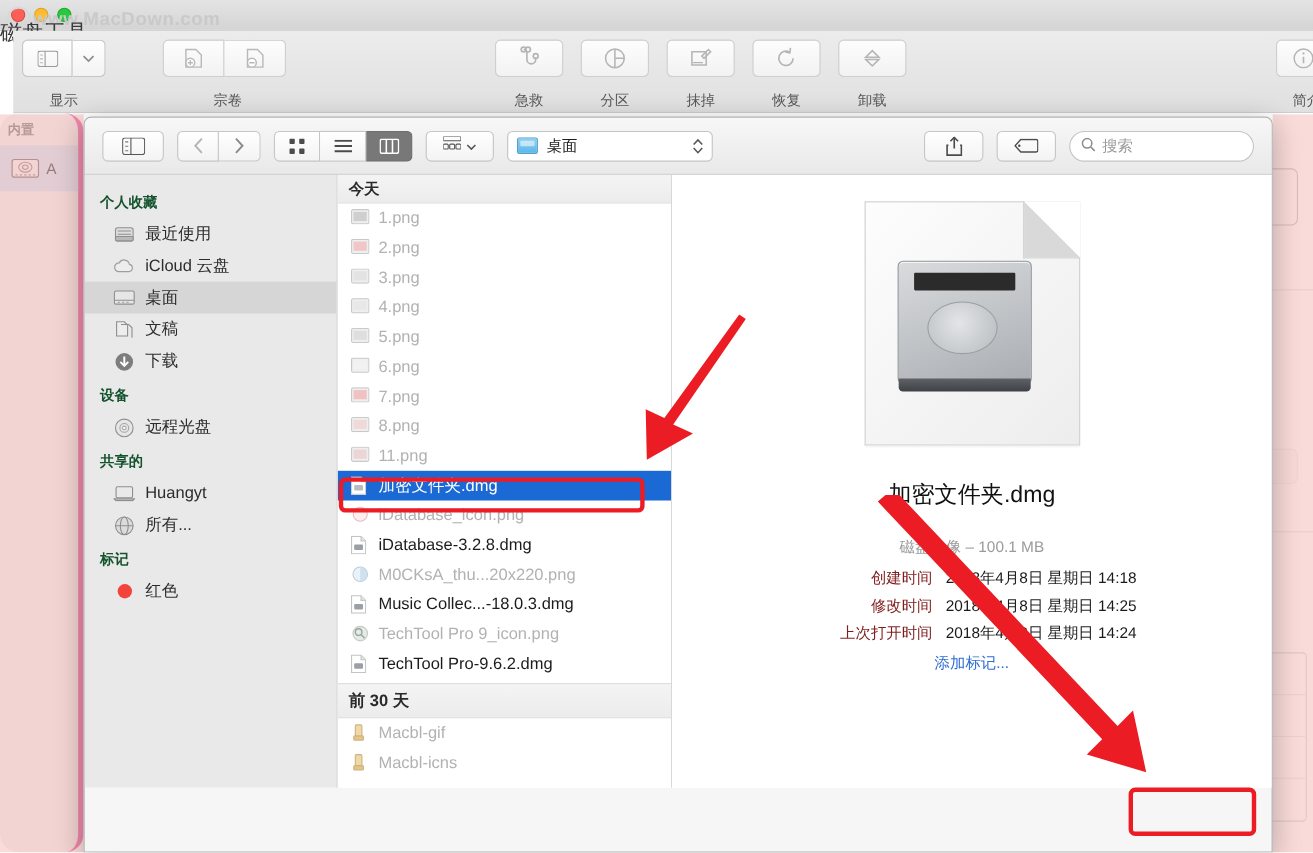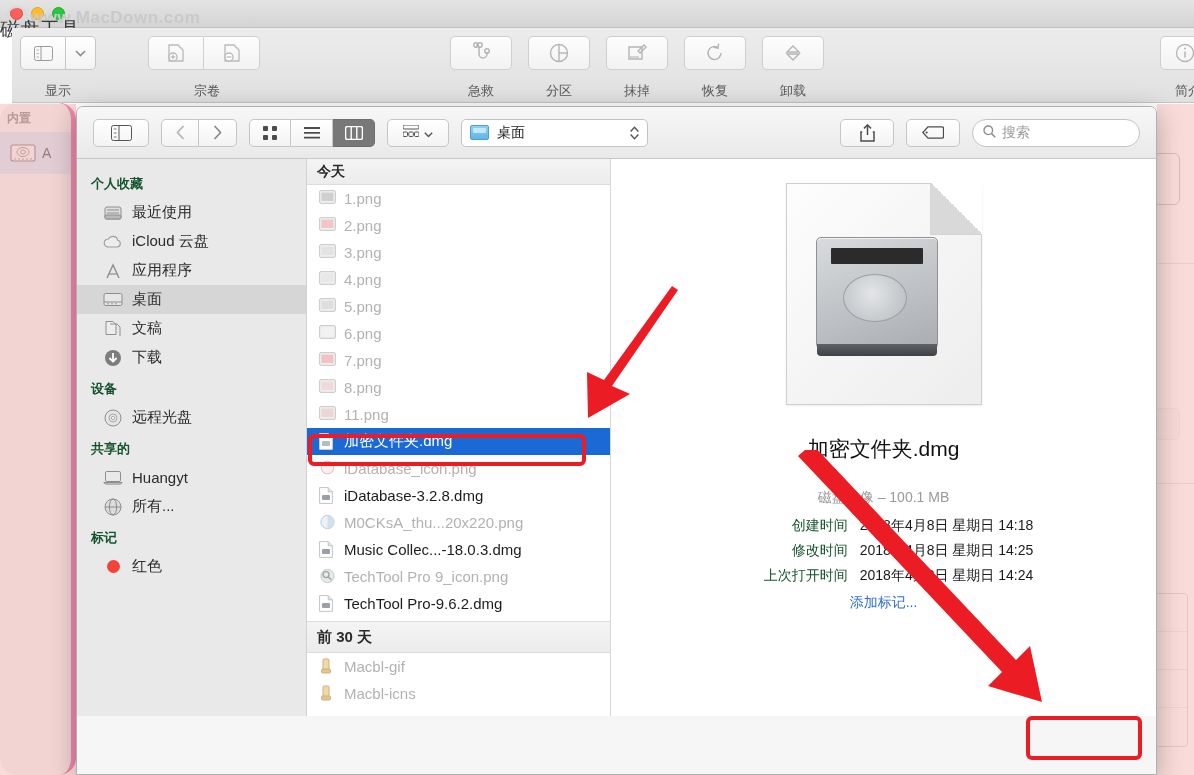--- a/index.html
+++ b/index.html
@@ -584,15 +584,6 @@
           </span>
           <span>iCloud 云盘</span>
         </div>
-        <div class="fsb-item">
-          <span class="fsb-ico">
-            <svg width="18" height="16" viewBox="0 0 18 16">
-                <path d="M3 15 L9 2 L15 15" fill="none" stroke="#8e8e8e" stroke-width="1.4"></path>
-                <line x1="5" y1="11" x2="13" y2="11" stroke="#8e8e8e" stroke-width="1.2"></line>
-              </svg>
-          </span>
-          <span>应用程序</span>
-        </div>
         <div class="fsb-item selected">
           <span class="fsb-ico">
             <svg width="20" height="15" viewBox="0 0 20 15">

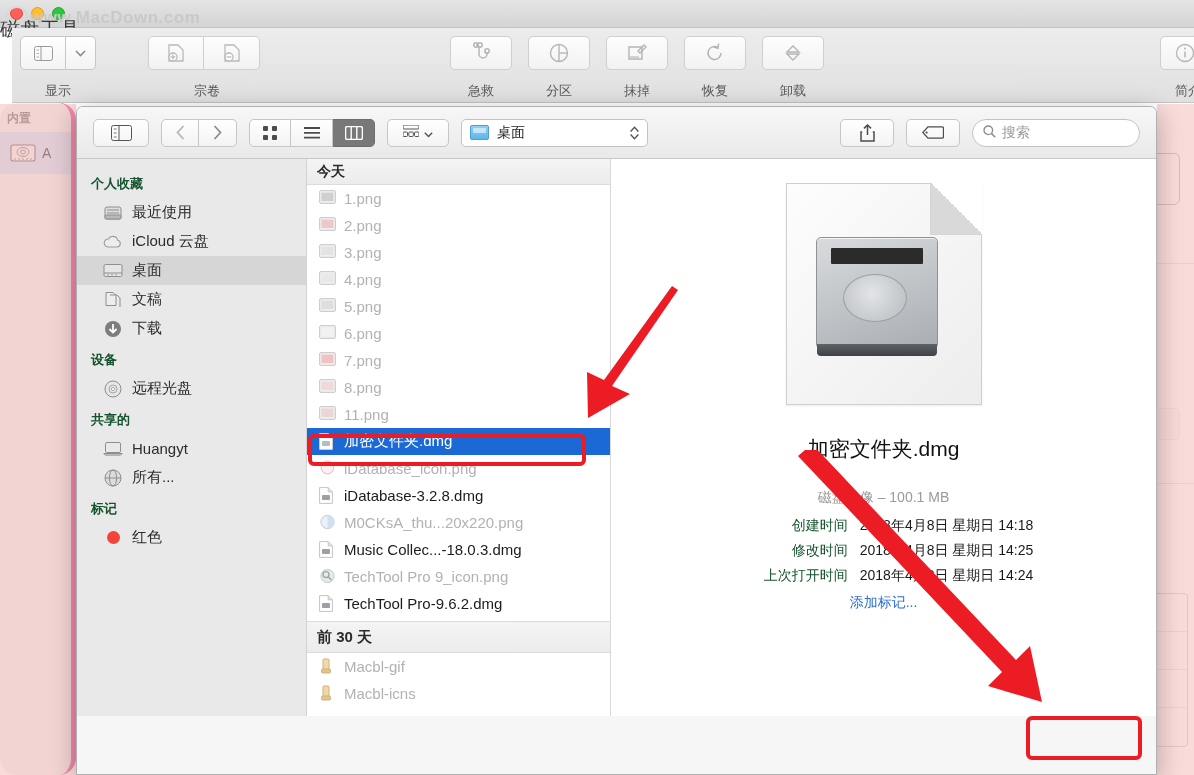--- a/index.html
+++ b/index.html
@@ -265,7 +265,7 @@
   .pv-row {
     display: flex; gap: 12px; font-size: 14px; line-height: 25px;
   }
-  .pv-key { width: 114px; text-align: right; color: #14532d; }
+  .pv-key { width: 114px; text-align: right; color: #7f1d1d; }
   .pv-val { color: #1a1a1a; }
   .pv-link {
     margin-top: 6px; text-align: center; font-size: 14px; color: #2f6fd0;

